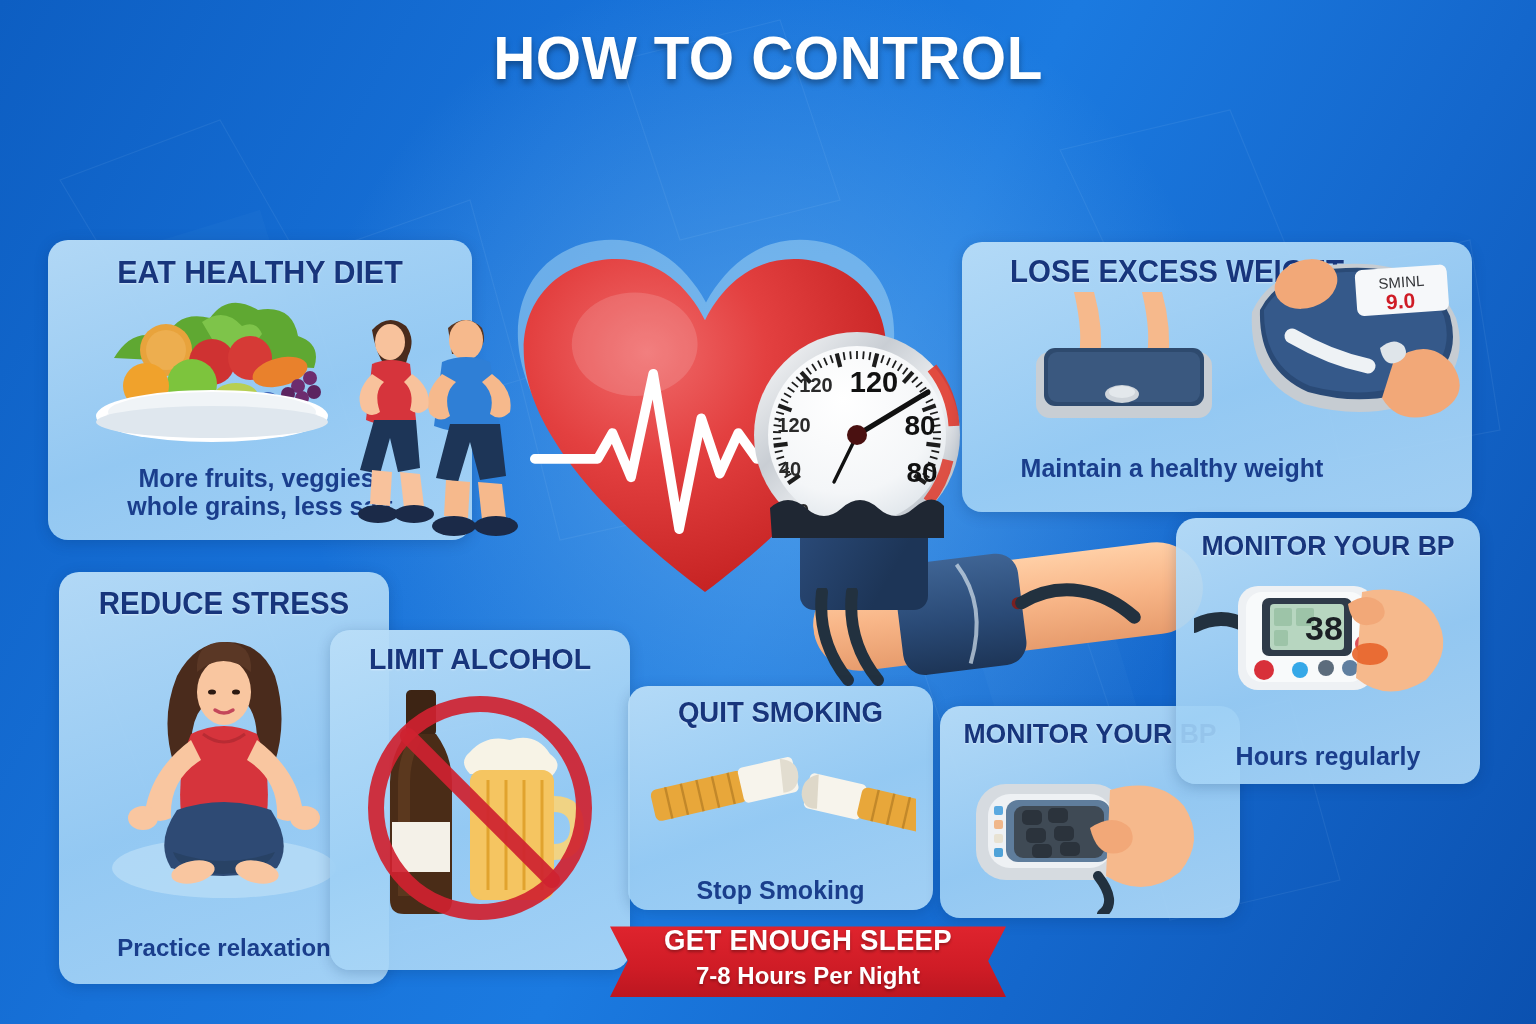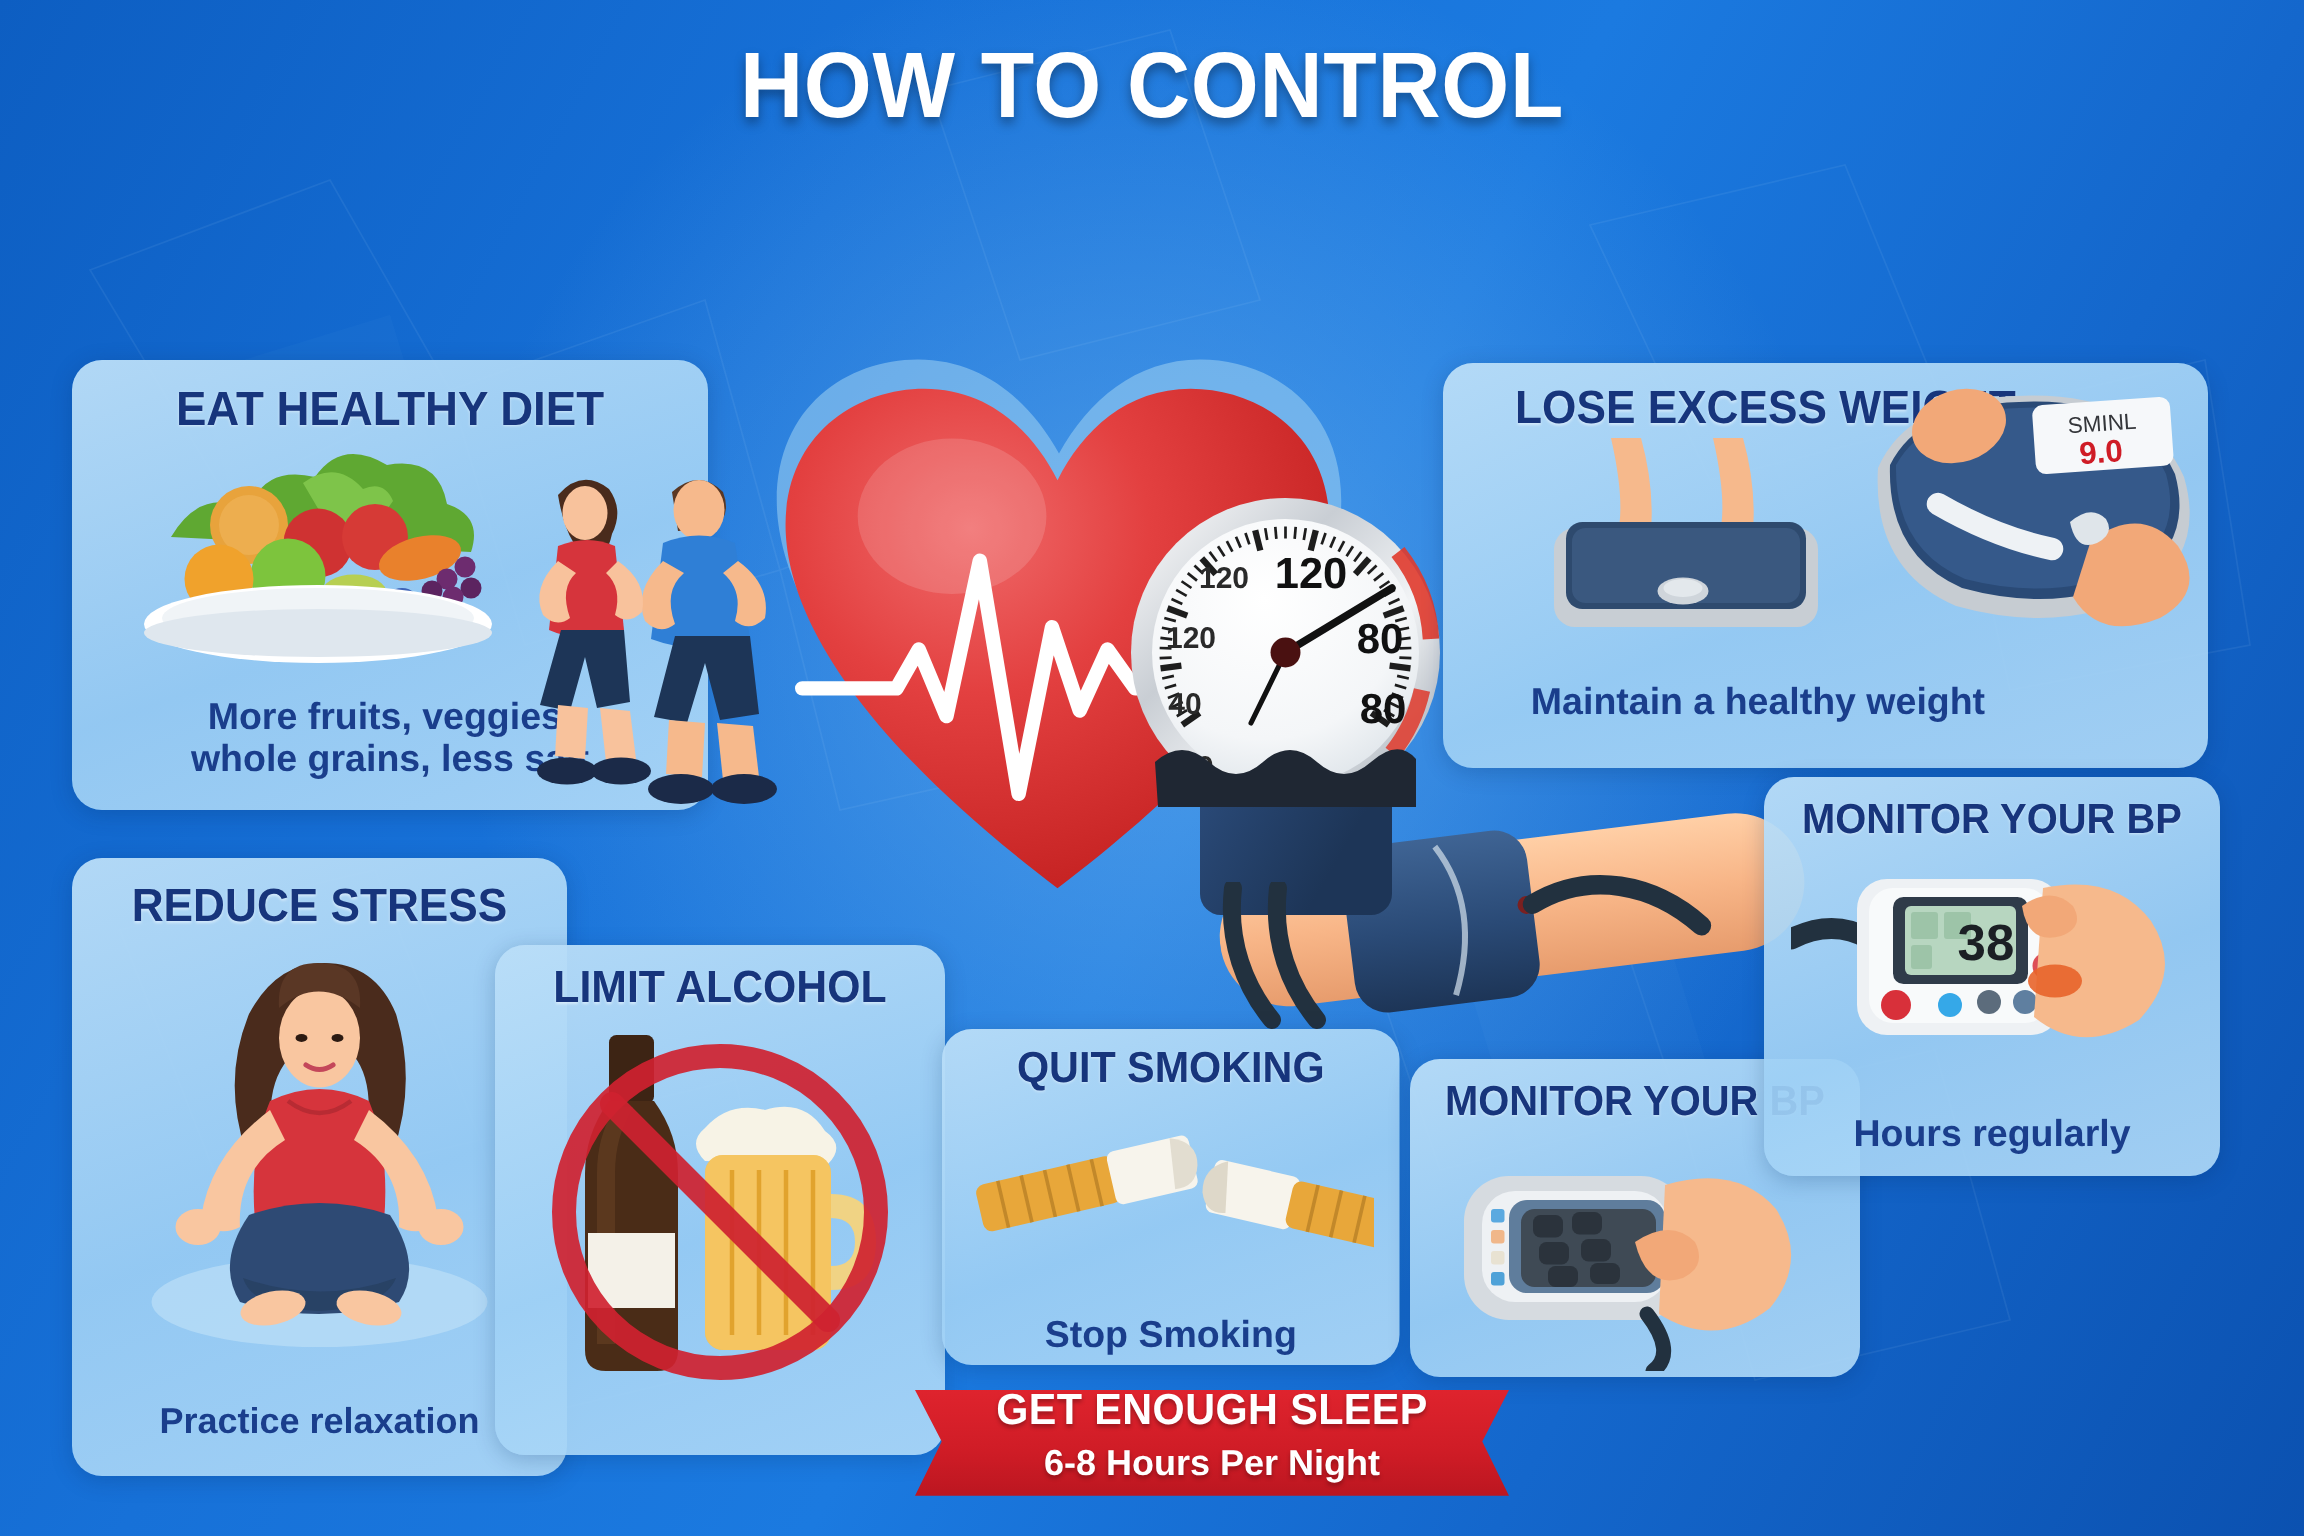--- a/index.html
+++ b/index.html
@@ -62,7 +62,7 @@
   
   #c-diet   { left:48px;  top:240px; width:424px; height:300px; }
   #c-weight { left:962px; top:242px; width:510px; height:270px; }
-  #c-stress { left:48px;  top:572px; width:330px; height:412px; }
+  #c-stress { left:59px;  top:572px; width:330px; height:412px; }
   #c-alcohol{ left:330px; top:630px; width:300px; height:340px; }
   #c-smoke  { left:628px; top:686px; width:305px; height:224px; }
   #c-bp2    { left:940px; top:706px; width:300px; height:212px; }

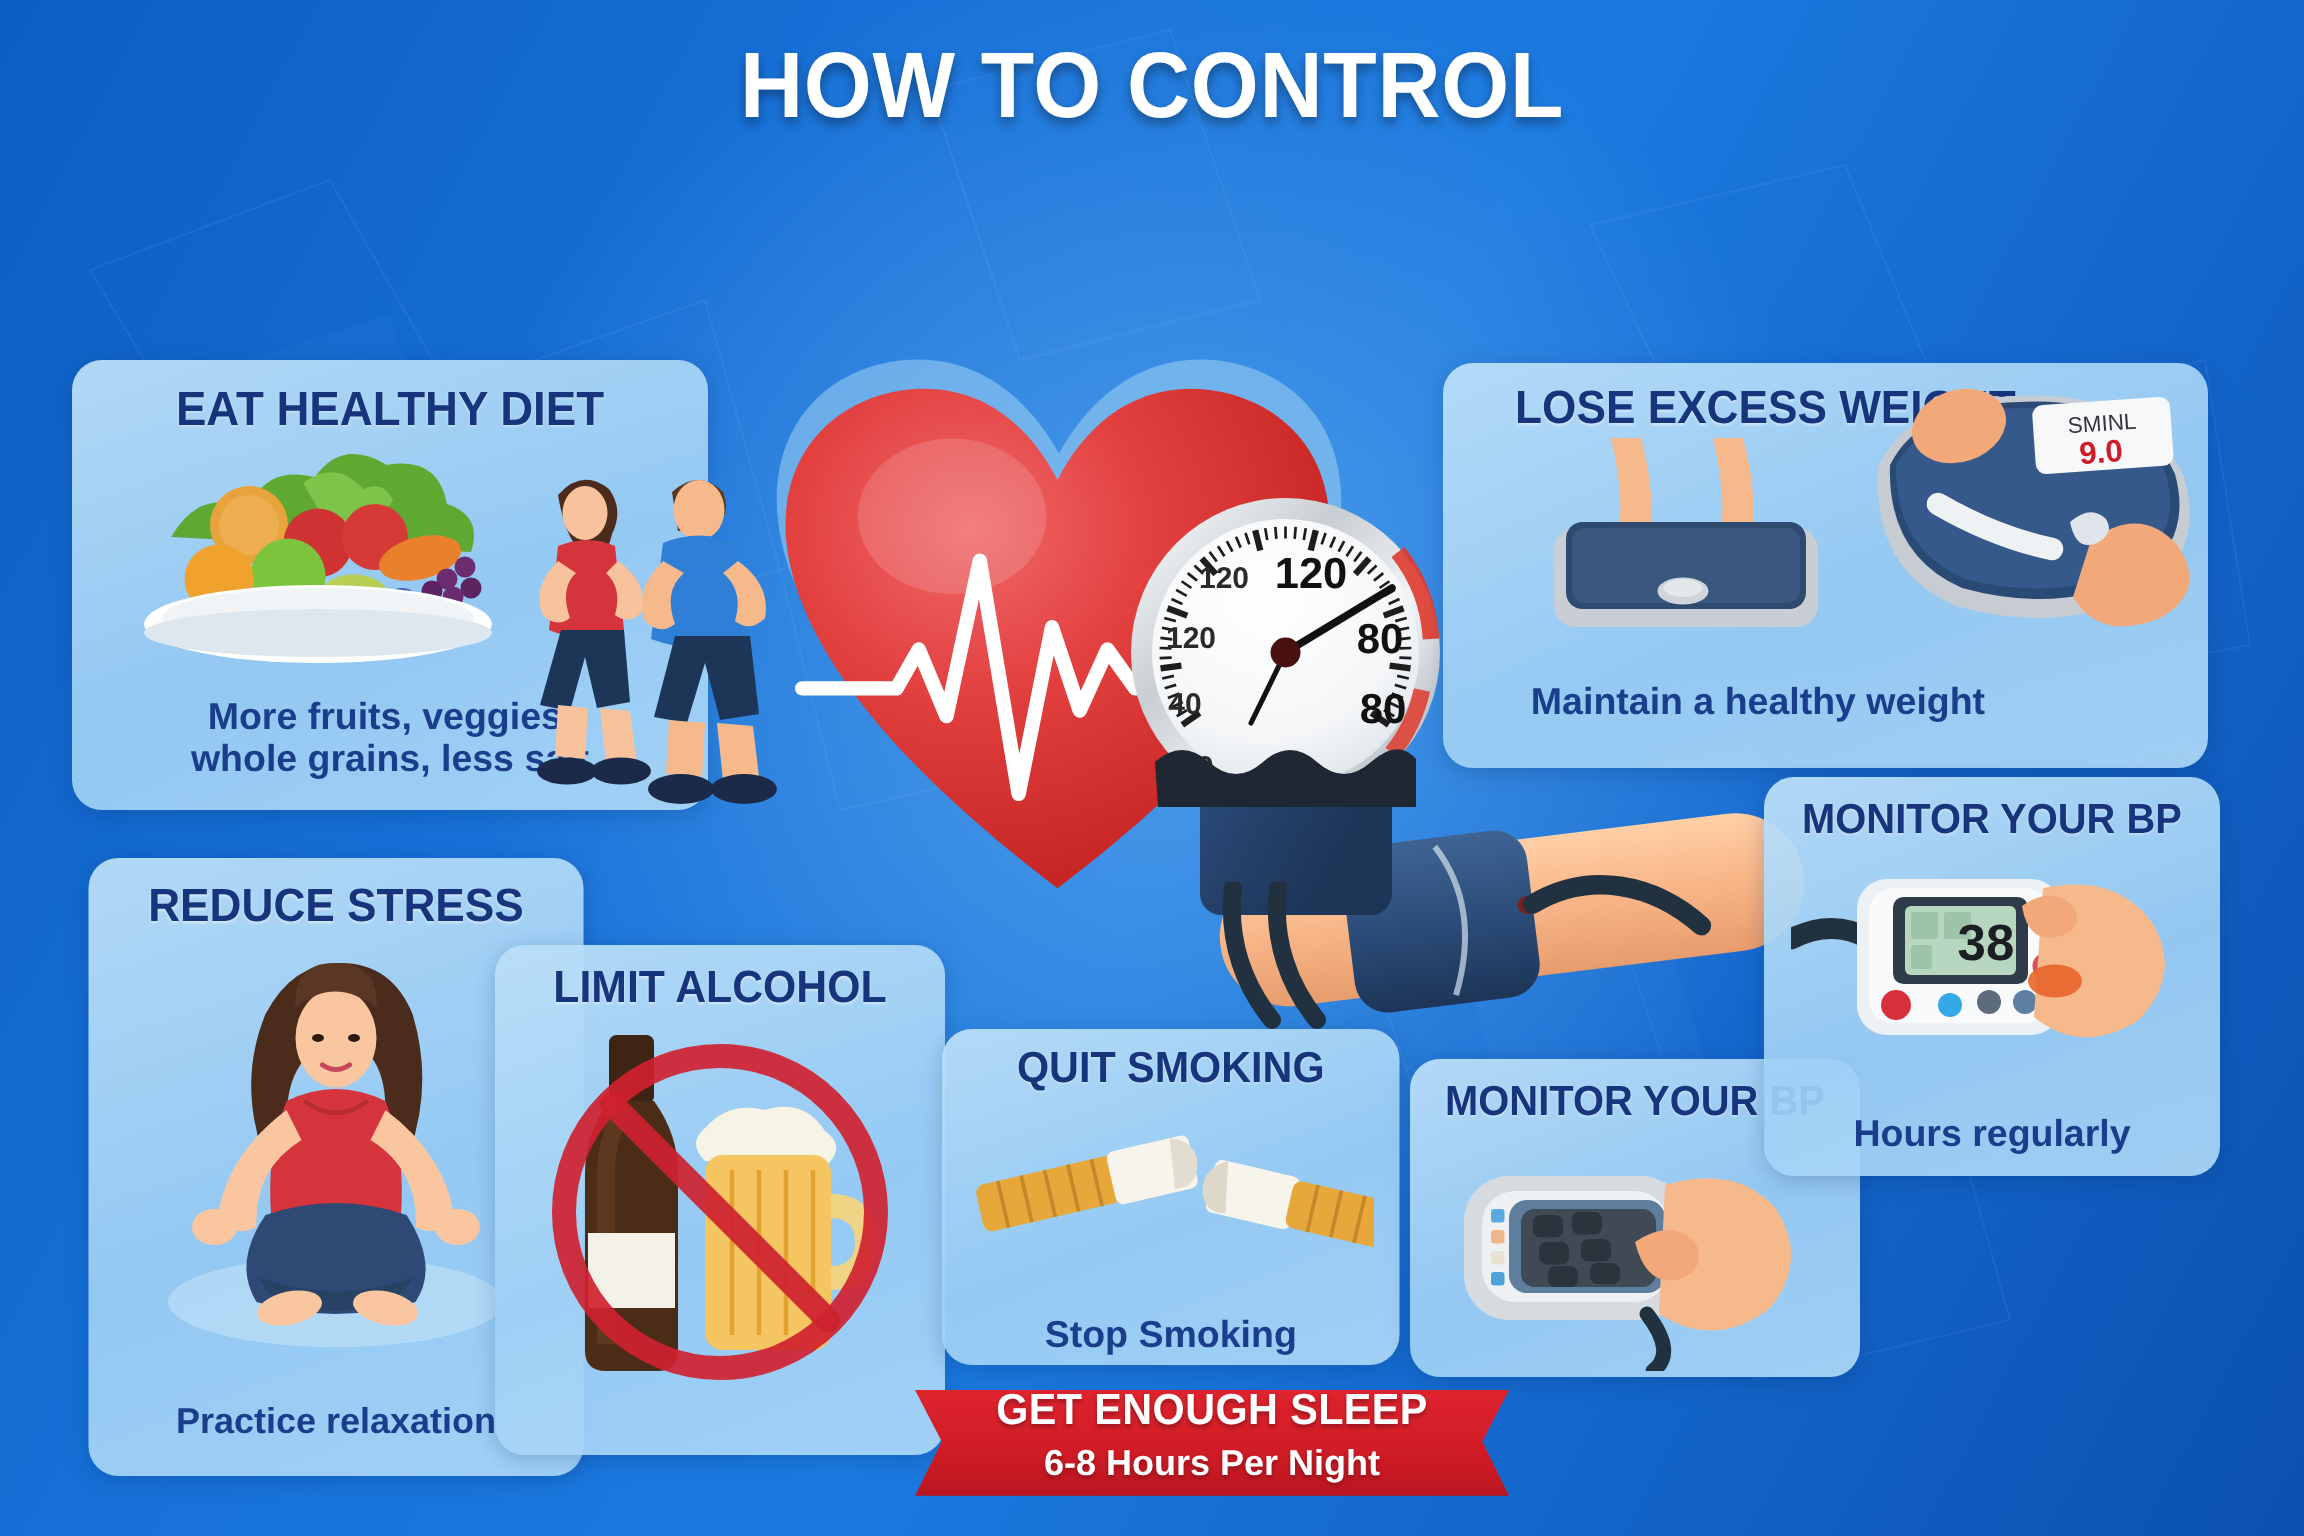--- a/index.html
+++ b/index.html
@@ -526,7 +526,7 @@
   <div id="sleep">
     <div class="sl-cloth"></div>
     <div class="sl-t">GET ENOUGH SLEEP</div>
-    <div class="sl-s">6-8 Hours Per Night</div>
+    <div class="sl-s">7-8 Hours Per Night</div>
   </div>
 
 </div>

